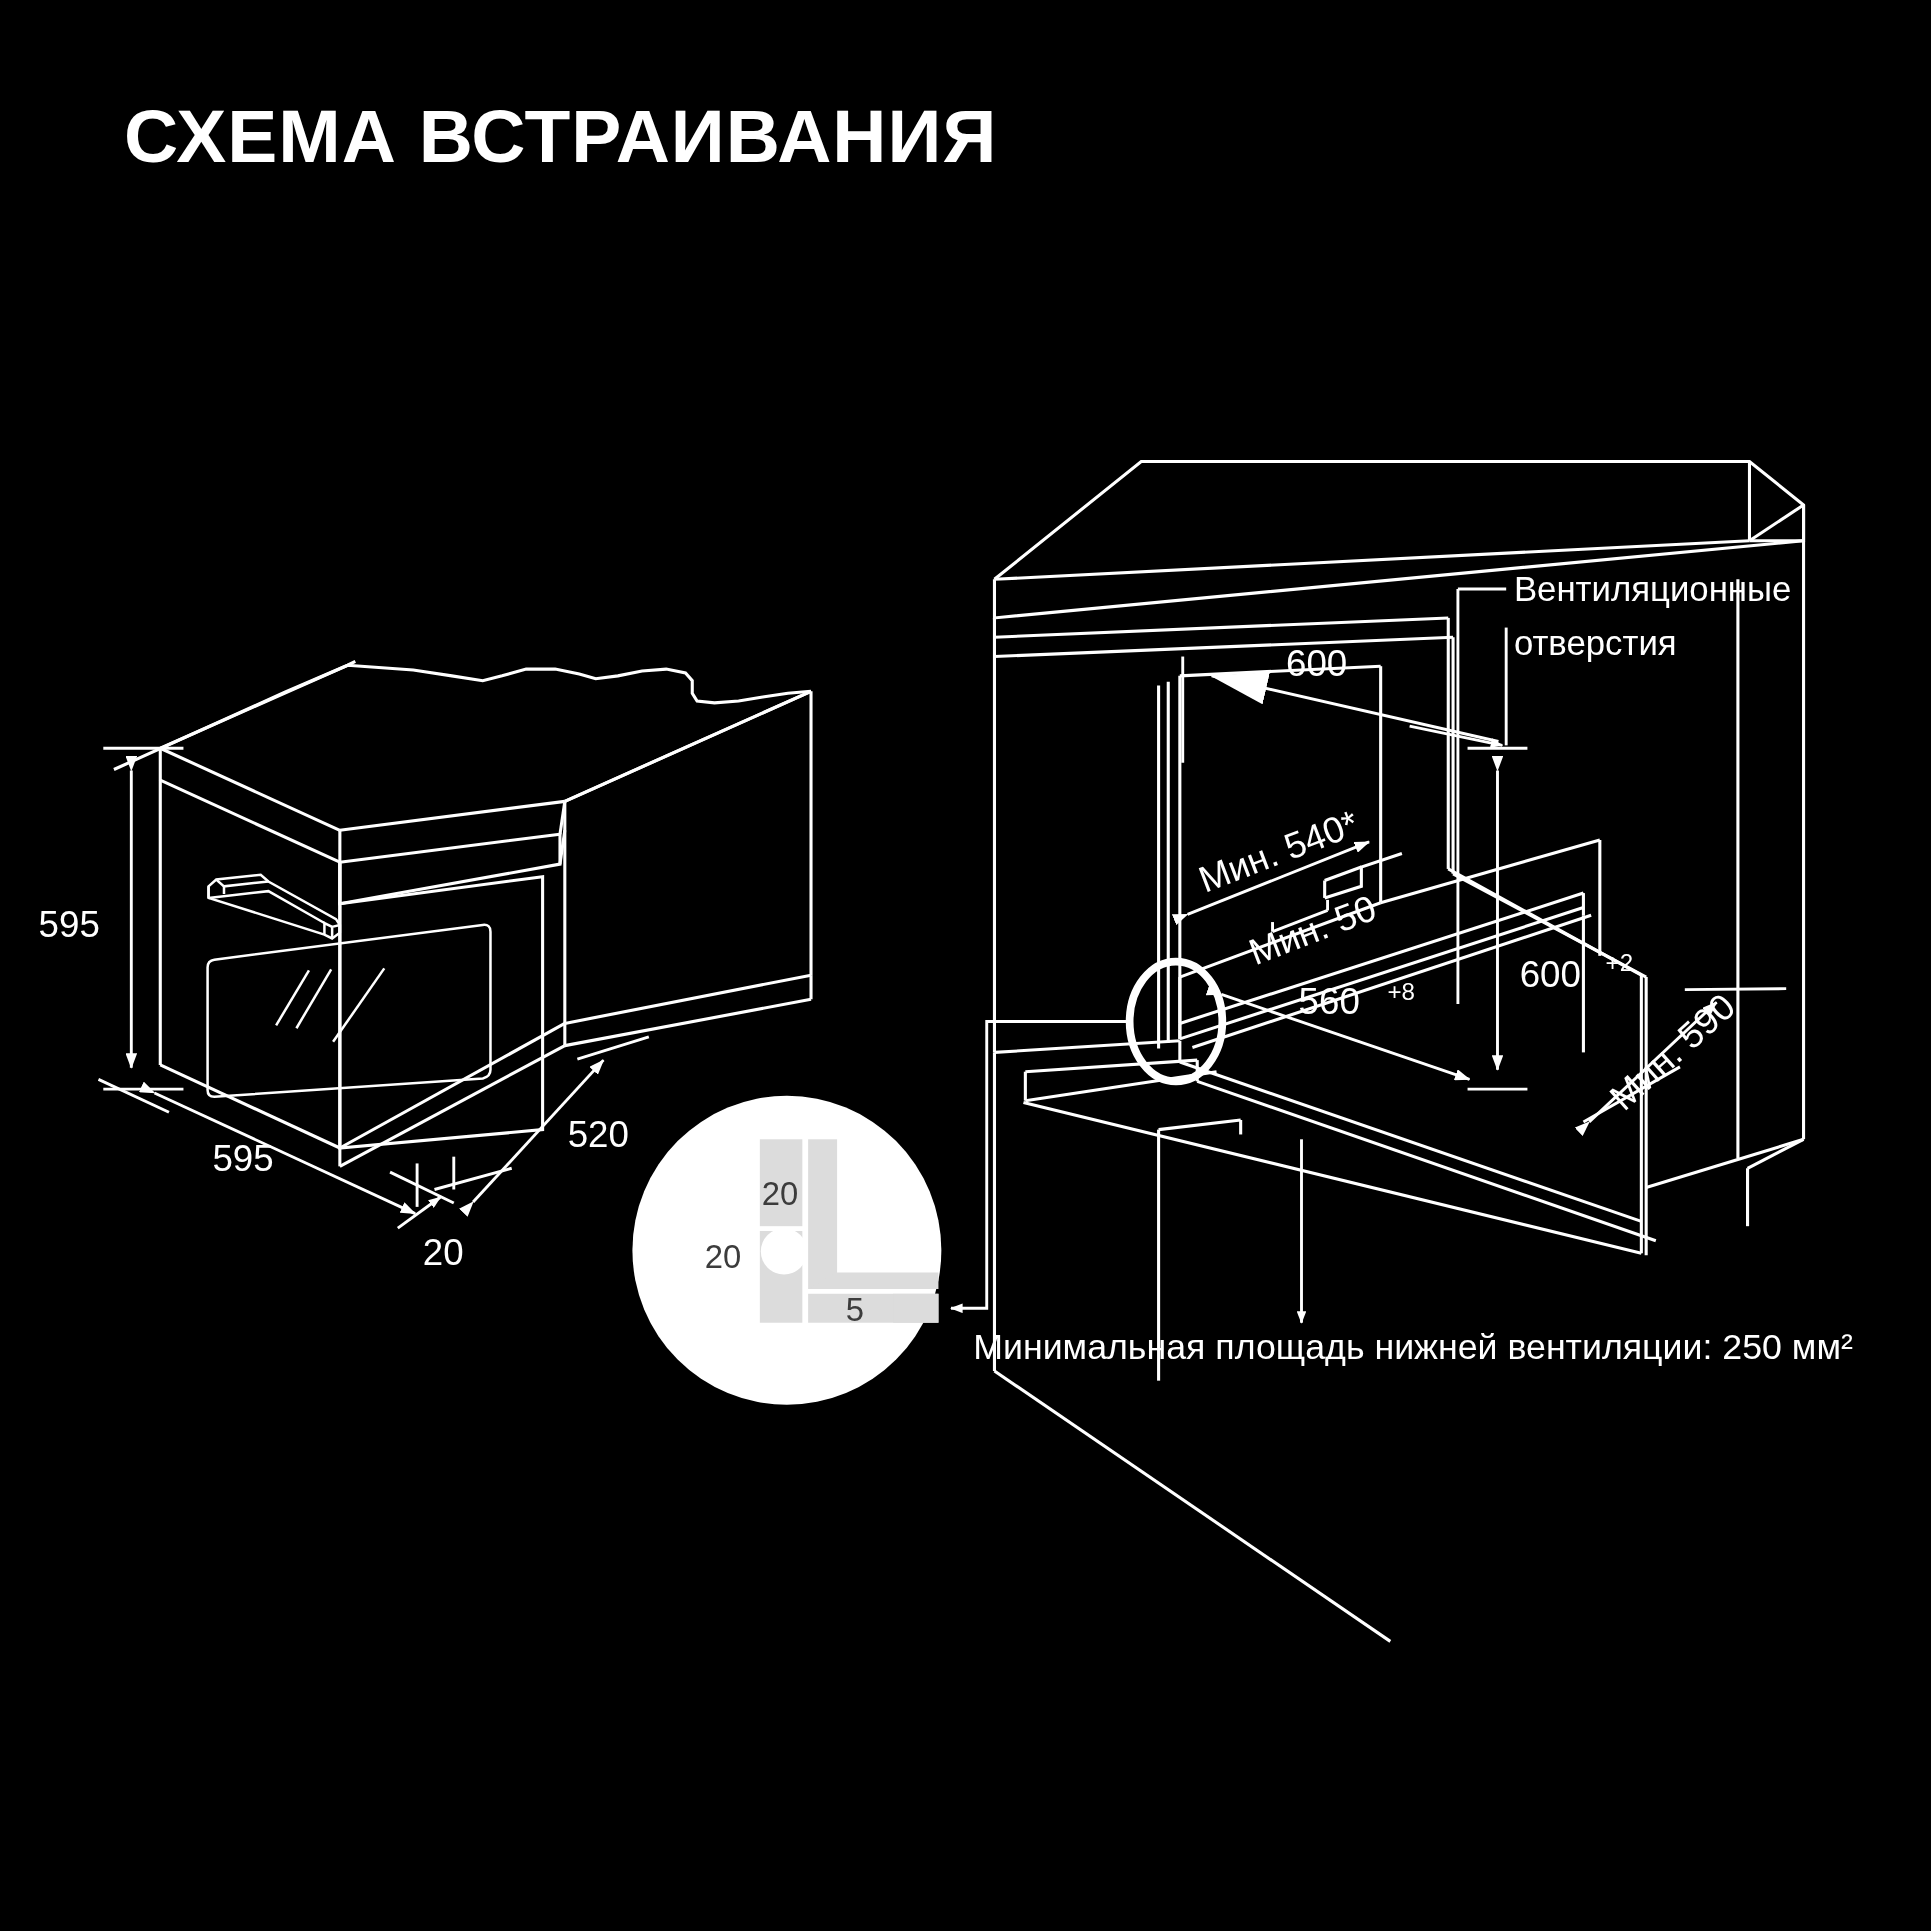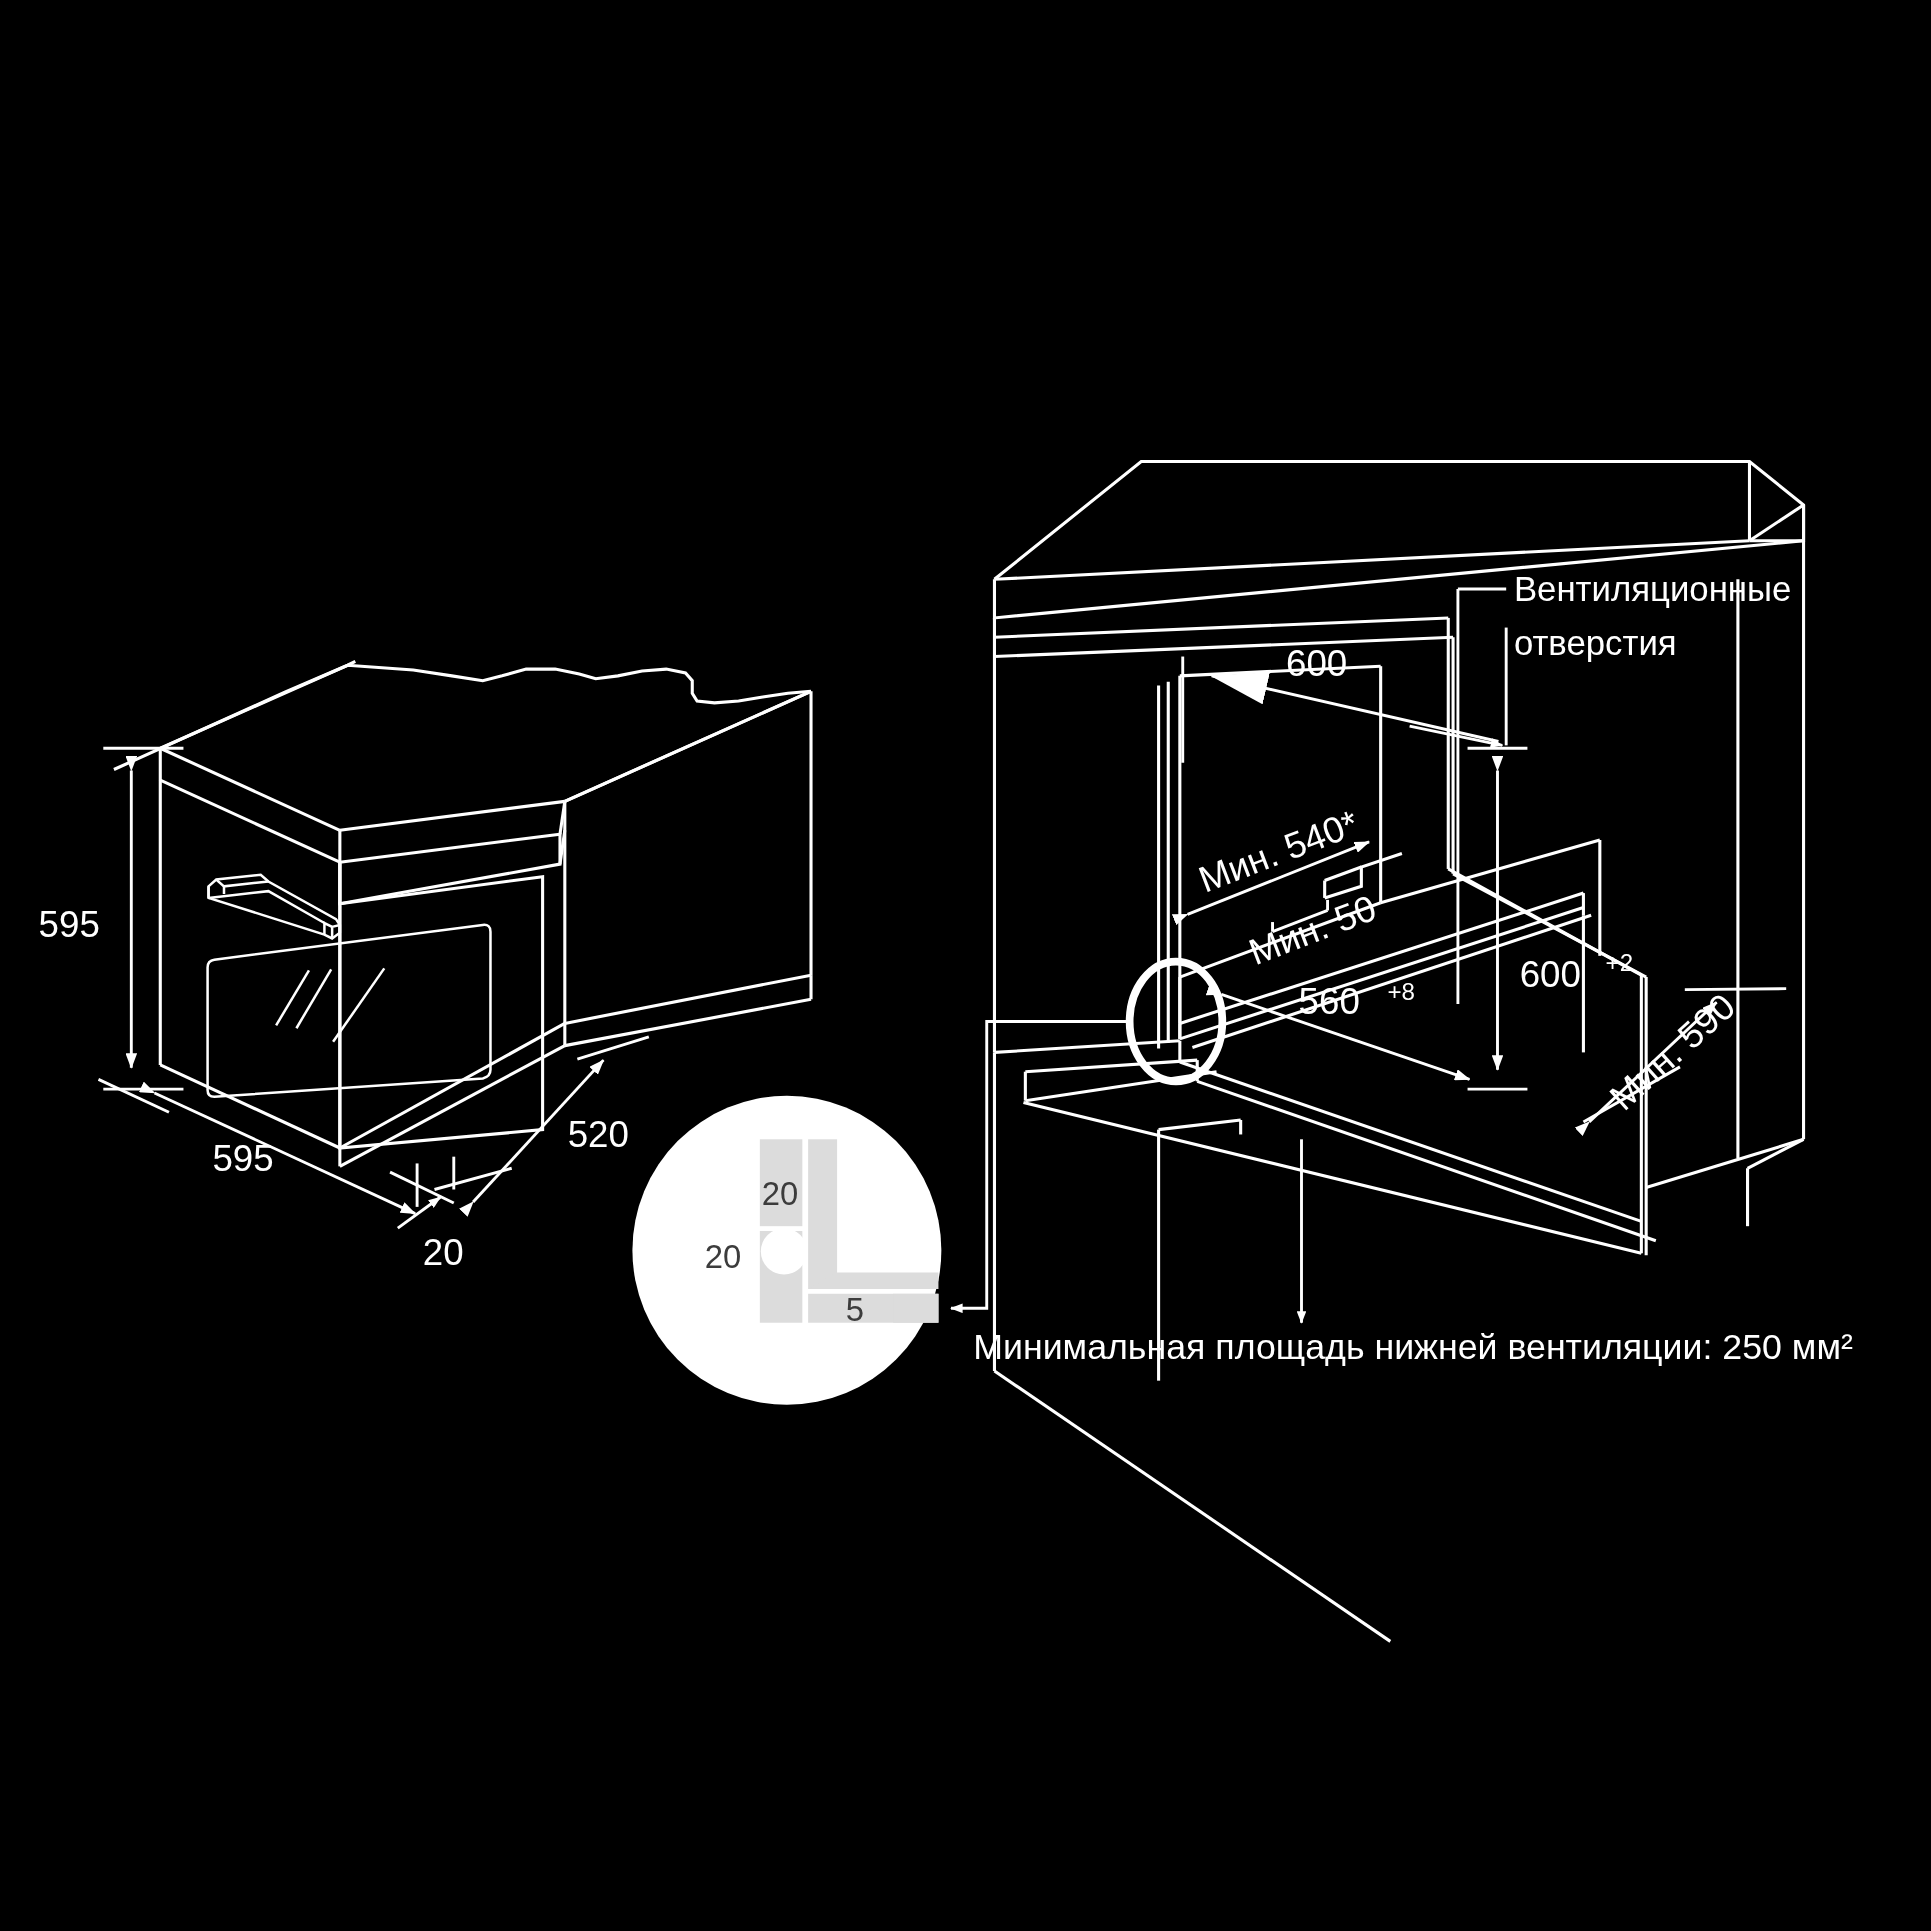--- a/index.html
+++ b/index.html
@@ -90,6 +90,7 @@
 
 <div id="root">
 
+  <div class="page-title">СХЕМА ВСТРАИВАНИЯ</div>
 
   <svg class="diagram" viewBox="0 0 2000 2000">
     <defs>

